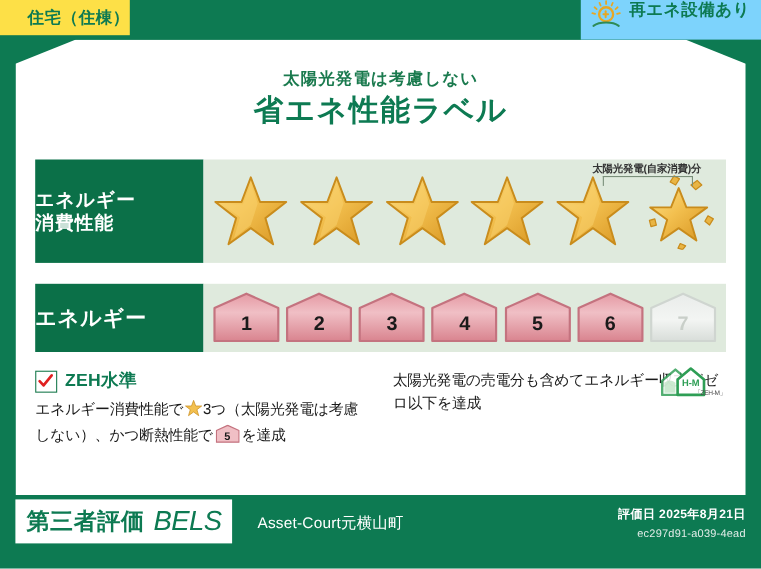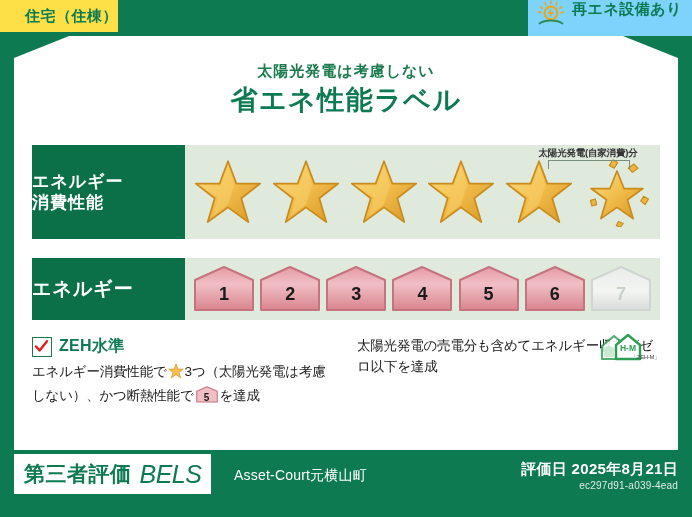--- a/index.html
+++ b/index.html
@@ -281,7 +281,7 @@
     position: absolute;
     right: 14px; top: 14px;
     color: #ffffff;
-    font-size: 15px;
+    font-size: 11px;
     font-weight: bold;
     letter-spacing: 0.3px;
   }

